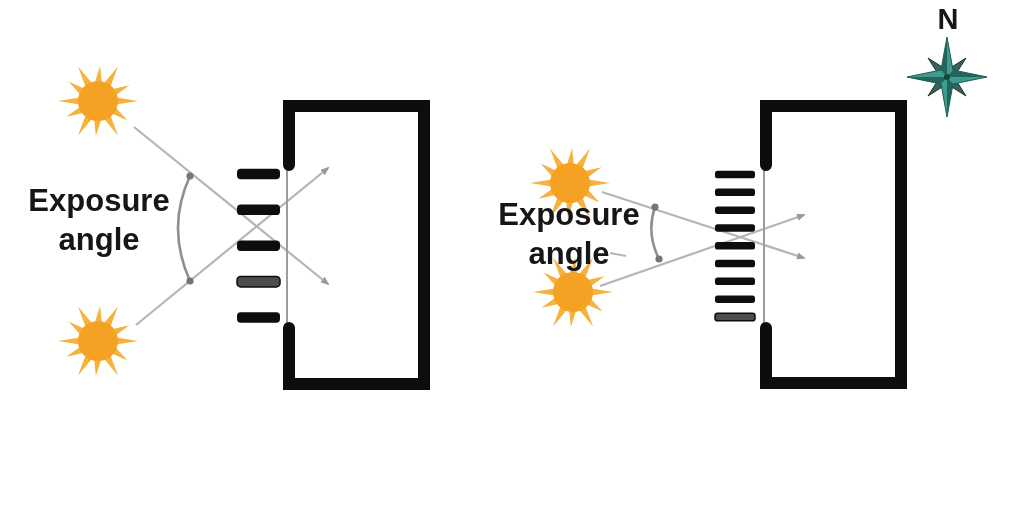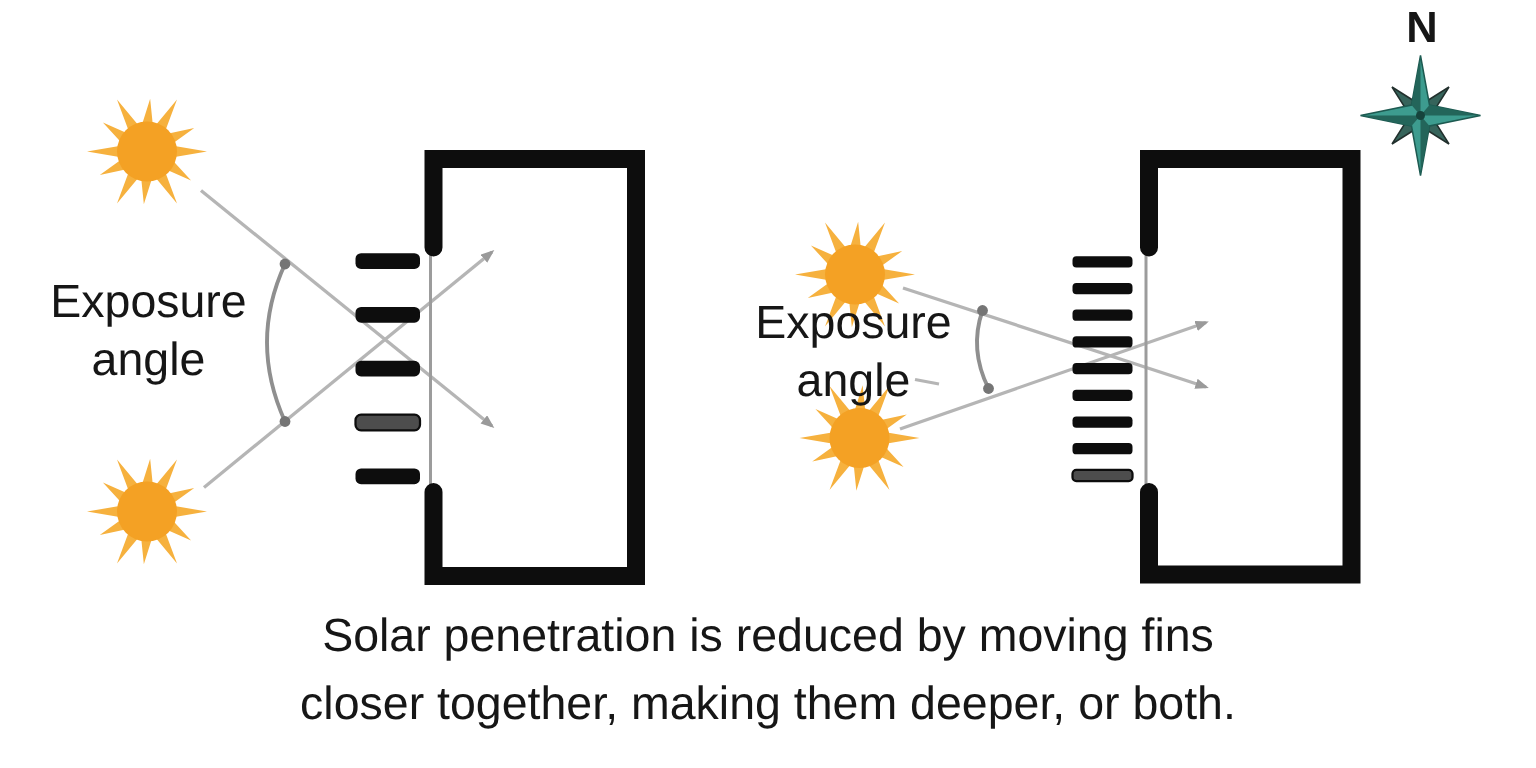--- a/index.html
+++ b/index.html
@@ -21,7 +21,7 @@
     letter-spacing: 0px;
     white-space: nowrap;
   }
-  .exposure-label { width: 160px; }
+  .exposure-label { width: 160px; font-weight: bold; }
   .caption {
     left: 0; top: 401px; width: 1024px;
     font-size: 31px; line-height: 45px;

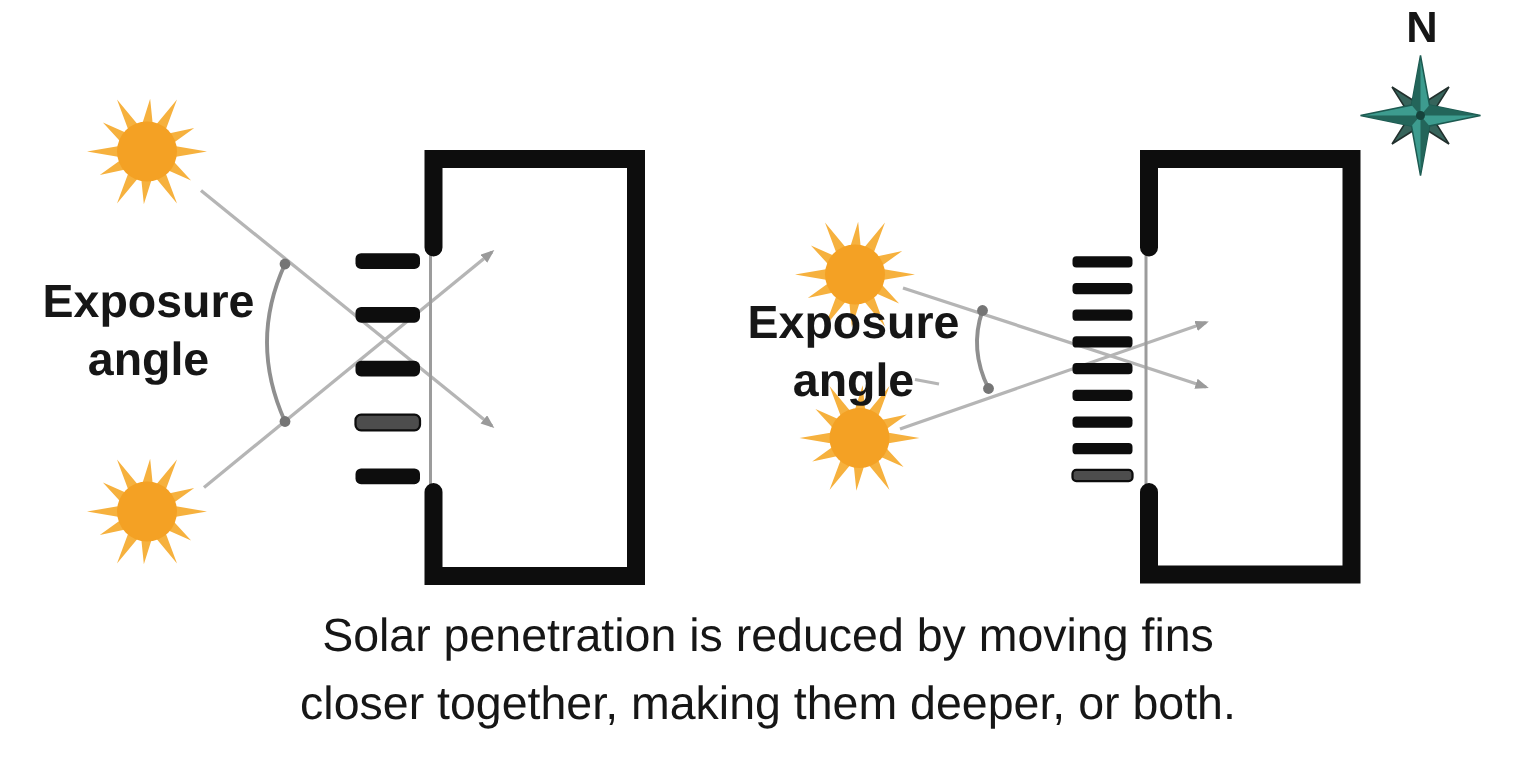--- a/index.html
+++ b/index.html
@@ -128,10 +128,6 @@
     <div>angle</div>
   </div>
 
-  <div class="label caption">
-    <div>Solar penetration is reduced by moving fins</div>
-    <div>closer together, making them deeper, or both.</div>
-  </div>
 
 </div>
 

